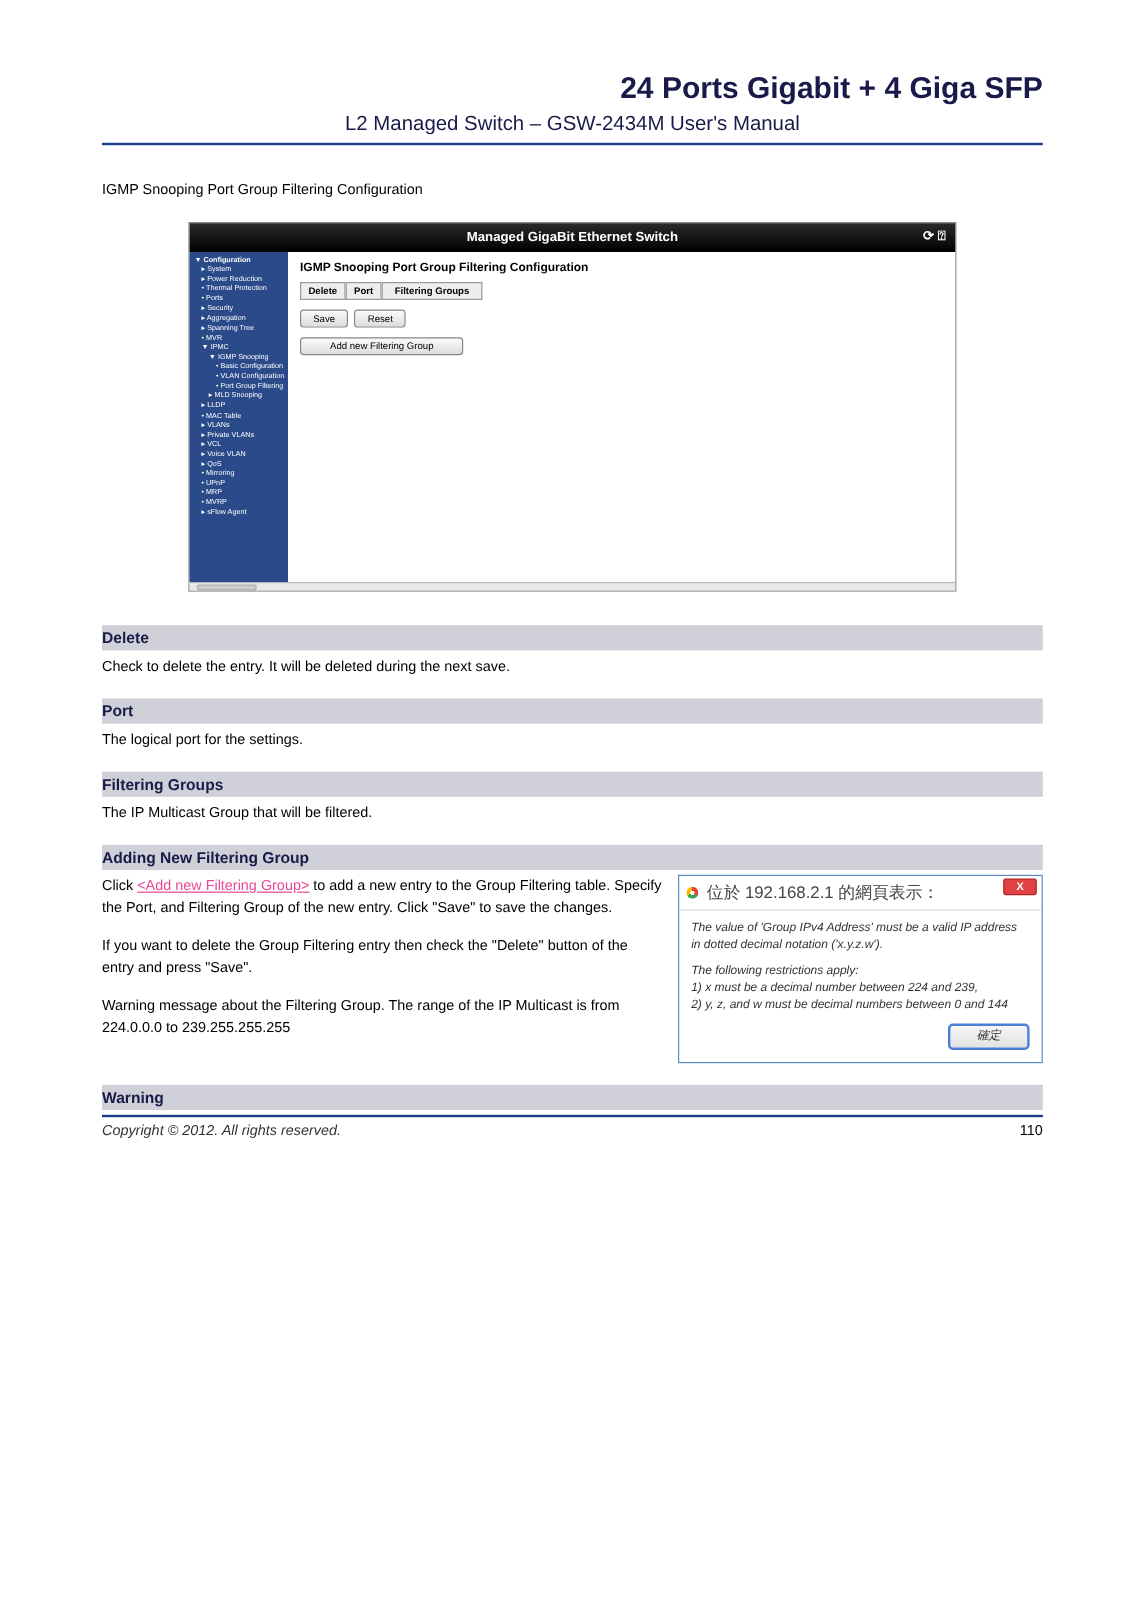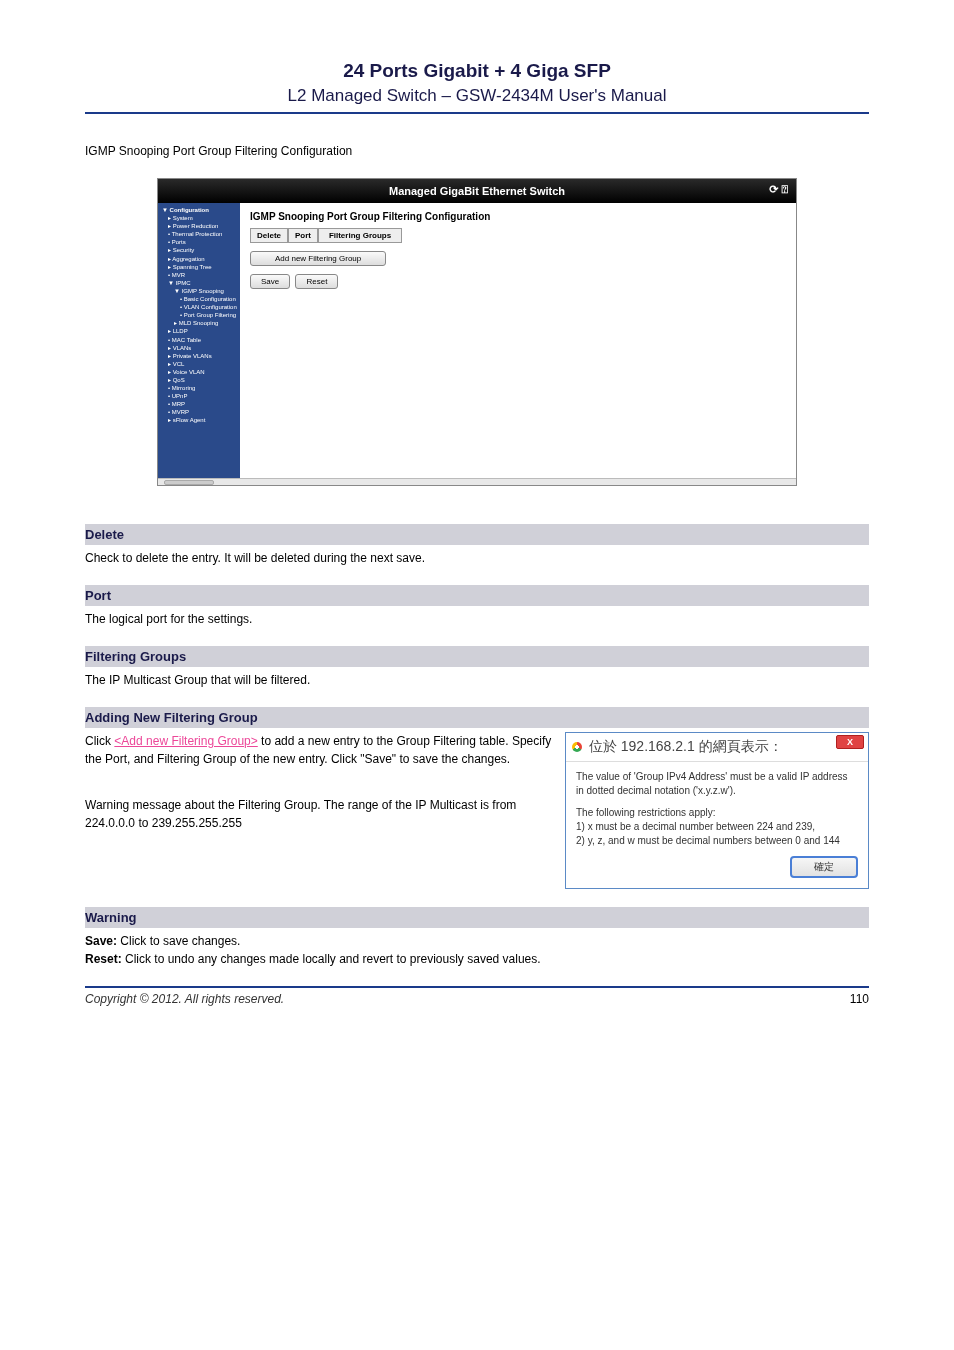--- a/index.html
+++ b/index.html
@@ -5,7 +5,7 @@
   * { margin: 0; padding: 0; box-sizing: border-box; }
   body { width: 954px; font-family: Arial, sans-serif; background: #fff; color: #000; font-size: 12px; }
   .page { padding: 60px 85px 30px 85px; }
-  .doc-title { text-align: center; font-size: 19px; font-weight: bold; color: #1a1a4a; margin-bottom: 4px; }
+  .doc-title { text-align: right; font-size: 25px; font-weight: bold; color: #1a1a4a; margin-bottom: 4px; }
   .doc-subtitle { text-align: center; font-size: 17px; color: #1a1a4a; margin-bottom: 2px; }
   .hr-blue { border: none; border-top: 2px solid #1a3a8a; margin-top: 6px; }
   .intro-text { margin: 28px 0 18px 0; font-size: 12px; line-height: 1.5; }

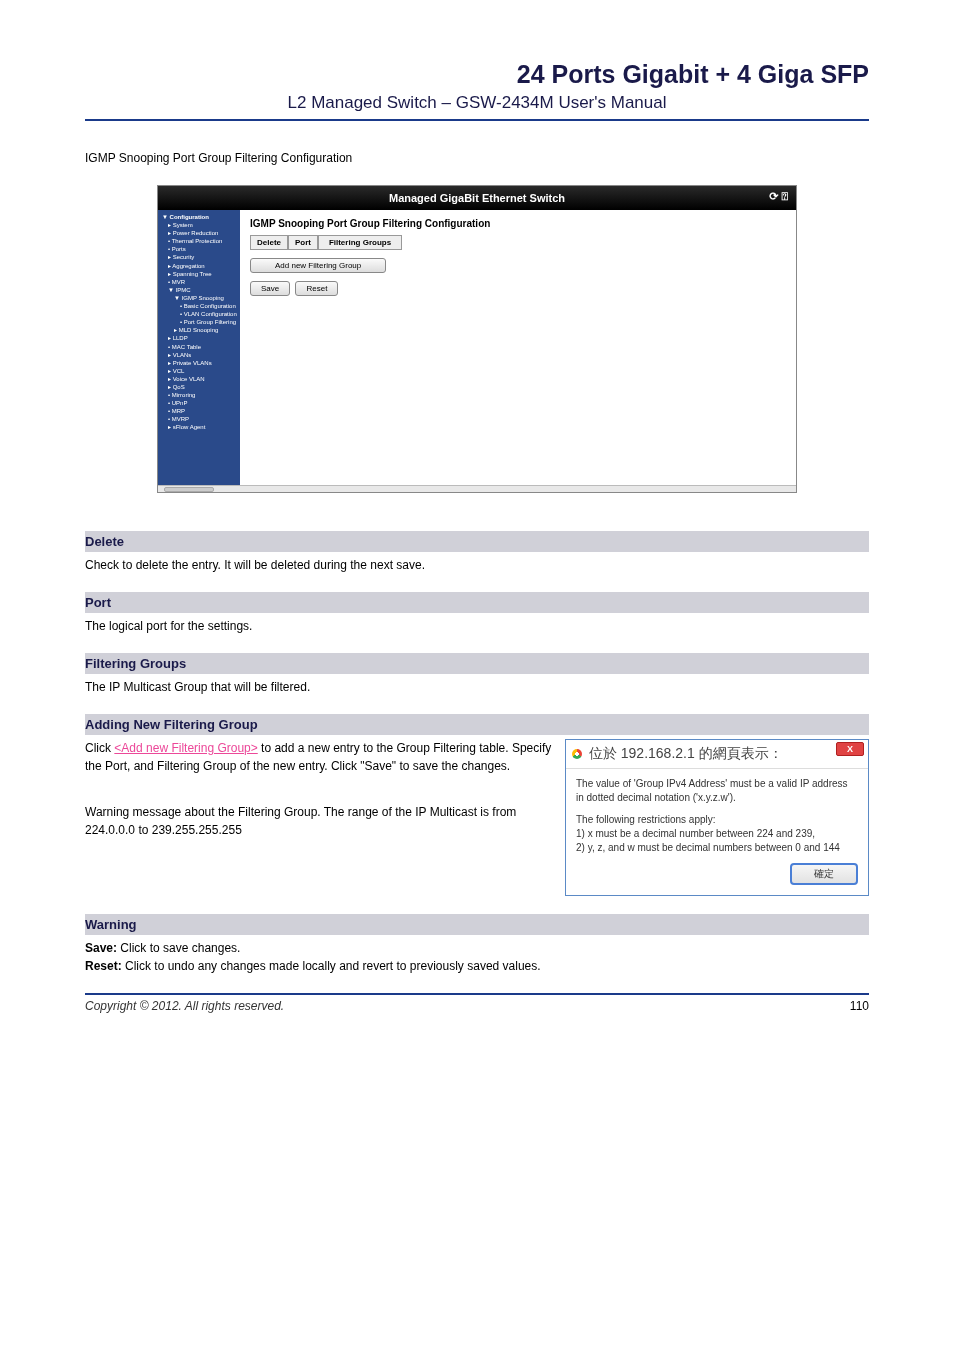--- a/index.html
+++ b/index.html
@@ -10,7 +10,7 @@
   .hr-blue { border: none; border-top: 2px solid #1a3a8a; margin-top: 6px; }
   .intro-text { margin: 28px 0 18px 0; font-size: 12px; line-height: 1.5; }
 
-  .screenshot-wrap { margin: 8px 0 38px 0; }
+  .screenshot-wrap { margin: 8px 0 28px 0; }
   .screenshot { width: 640px; margin: 0 auto; border: 1px solid #888; background: #fff; font-size: 8px; }
   .switch-hdr { background: linear-gradient(#2a2a2a,#000); color:#fff; text-align:center; padding: 6px 0; font-weight: bold; font-size: 11px; position: relative; }
   .hdr-icons { position: absolute; right: 8px; top: 4px; font-size: 11px; }

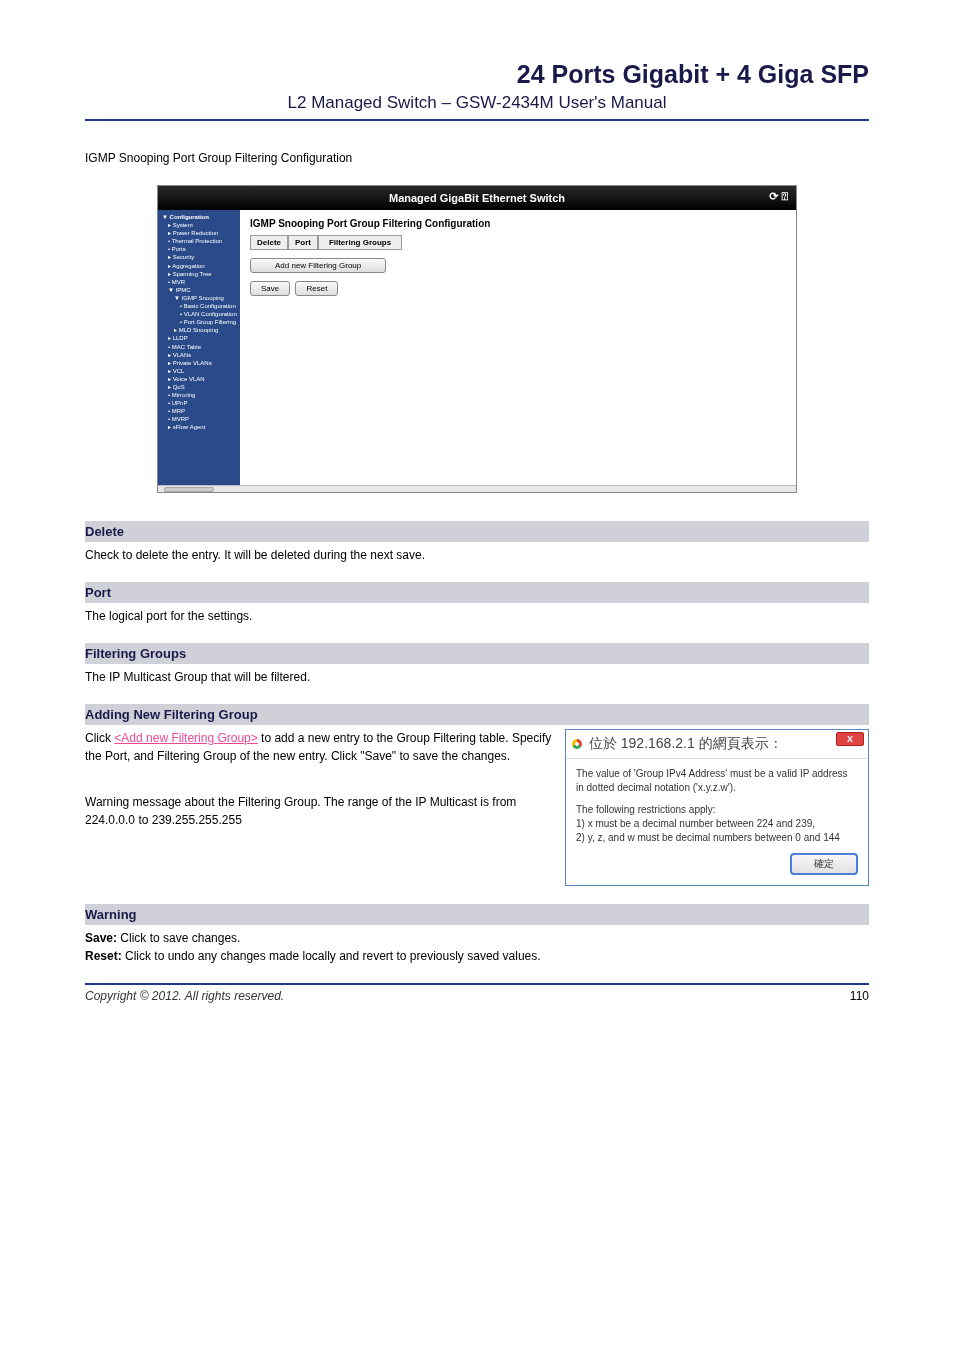--- a/index.html
+++ b/index.html
@@ -104,11 +104,11 @@
           <div class="tbl-head">
             <span class="th1">Delete</span><span class="th2">Port</span><span class="th3">Filtering Groups</span>
           </div>
-          <div><span class="btn btn-wide">Add new Filtering Group</span></div>
           <div>
             <span class="btn">Save</span>
             <span class="btn">Reset</span>
           </div>
+          <div><span class="btn btn-wide">Add new Filtering Group</span></div>
         </div>
       </div>
       <div class="scroll-track">

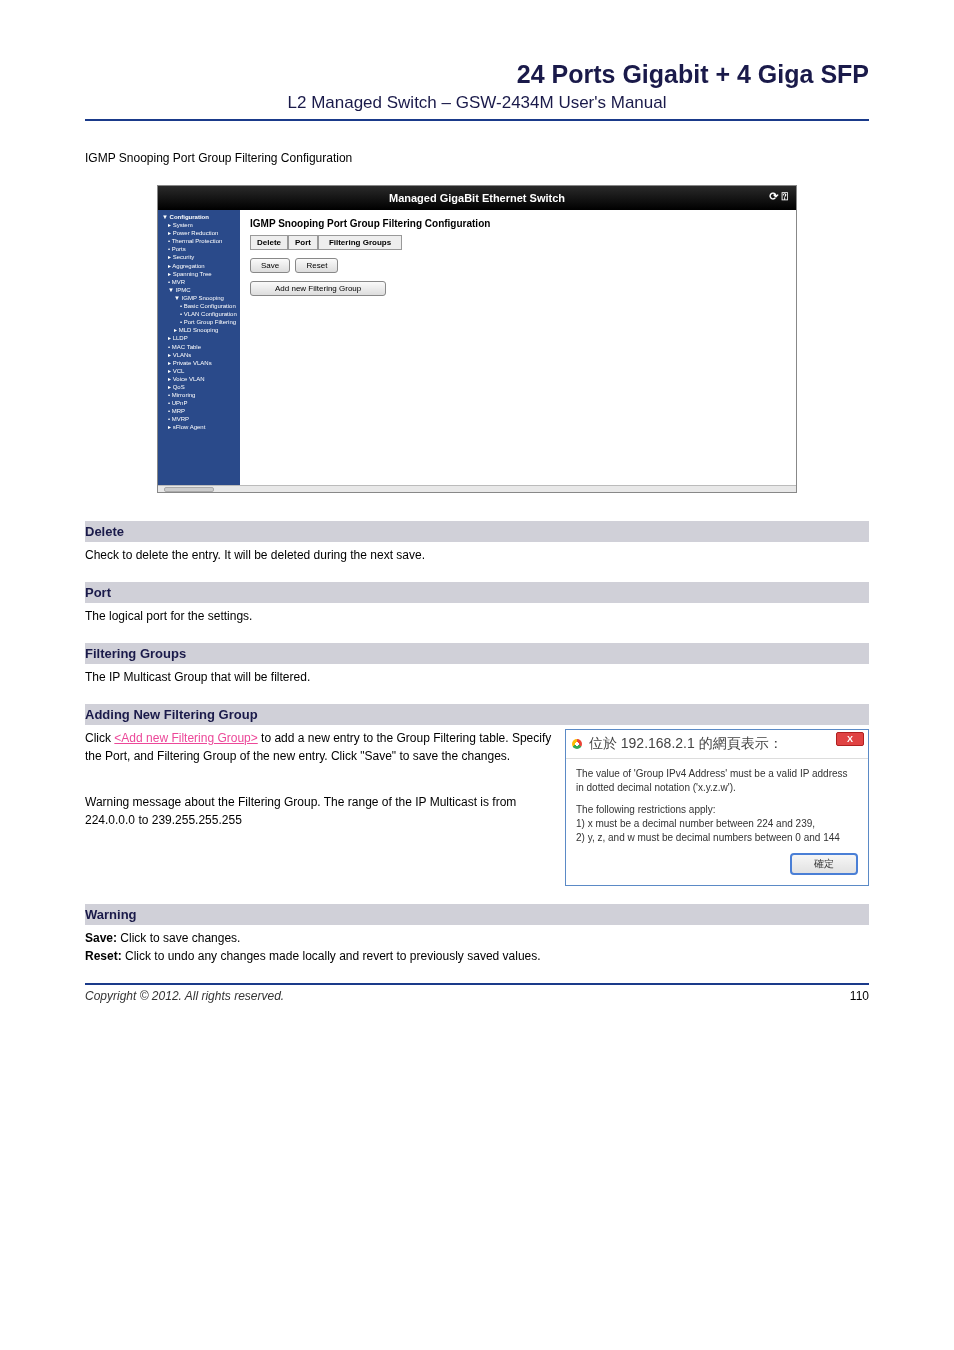--- a/index.html
+++ b/index.html
@@ -44,7 +44,7 @@
   .dialog-top { border-bottom: 1px solid #ddd; padding: 4px 6px; color: #444; font-size: 14px; }
   .chrome-icon { display:inline-block; width:10px; height:10px; border-radius:50%; background: radial-gradient(circle,#fff 25%, transparent 26%), conic-gradient(#ea4335 0 120deg,#34a853 120deg 240deg,#fbbc05 240deg 360deg); vertical-align:middle; margin-right:3px;}
   .close-x { position: absolute; top: 2px; right: 4px; background: #e04343; color: #fff; width: 28px; height: 14px; text-align: center; font-size: 9px; font-weight: bold; border: 1px solid #b02020; border-radius: 2px; line-height: 13px; }
-  .dialog-body { padding: 8px 10px 10px 10px; color: #333; }
+  .dialog-body { padding: 8px 10px 10px 10px; color: #333; font-style: italic; }
   .dialog-body p { margin-bottom: 8px; }
   .dialog-btn { float: right; border: 2px solid #4a7fd6; border-radius: 4px; background: linear-gradient(#f6f6f6,#e2e2e2); padding: 2px 22px; font-size: 10px; text-align: center; }
   .clearfix::after { content:""; display:table; clear:both; }

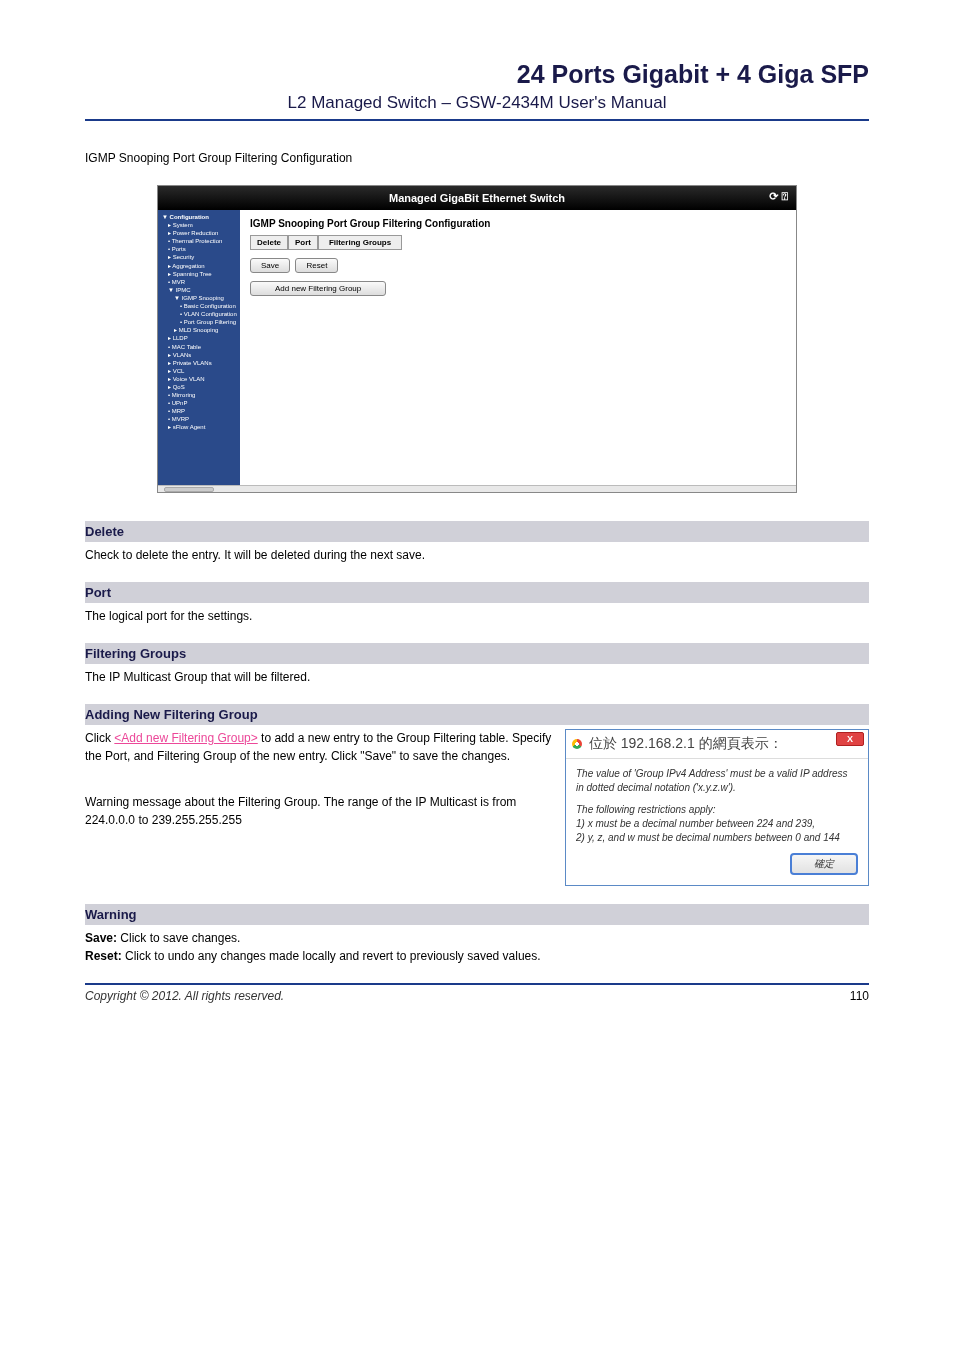--- a/index.html
+++ b/index.html
@@ -152,6 +152,7 @@
       <span>Click </span><u class="bracket-link">&lt;Add new Filtering Group&gt;</u><span> to add a new entry to the Group Filtering table. Specify the Port, and Filtering Group of the new entry. Click "Save" to save the changes.</span>
     </p>
     <div class="spacer-img"></div>
+    <p>If you want to delete the Group Filtering entry then check the "Delete" button of the entry and press "Save".</p>
     <div class="spacer-img"></div>
     <p>Warning message about the Filtering Group. The range of the IP Multicast is from 224.0.0.0 to 239.255.255.255</p>
   </div>

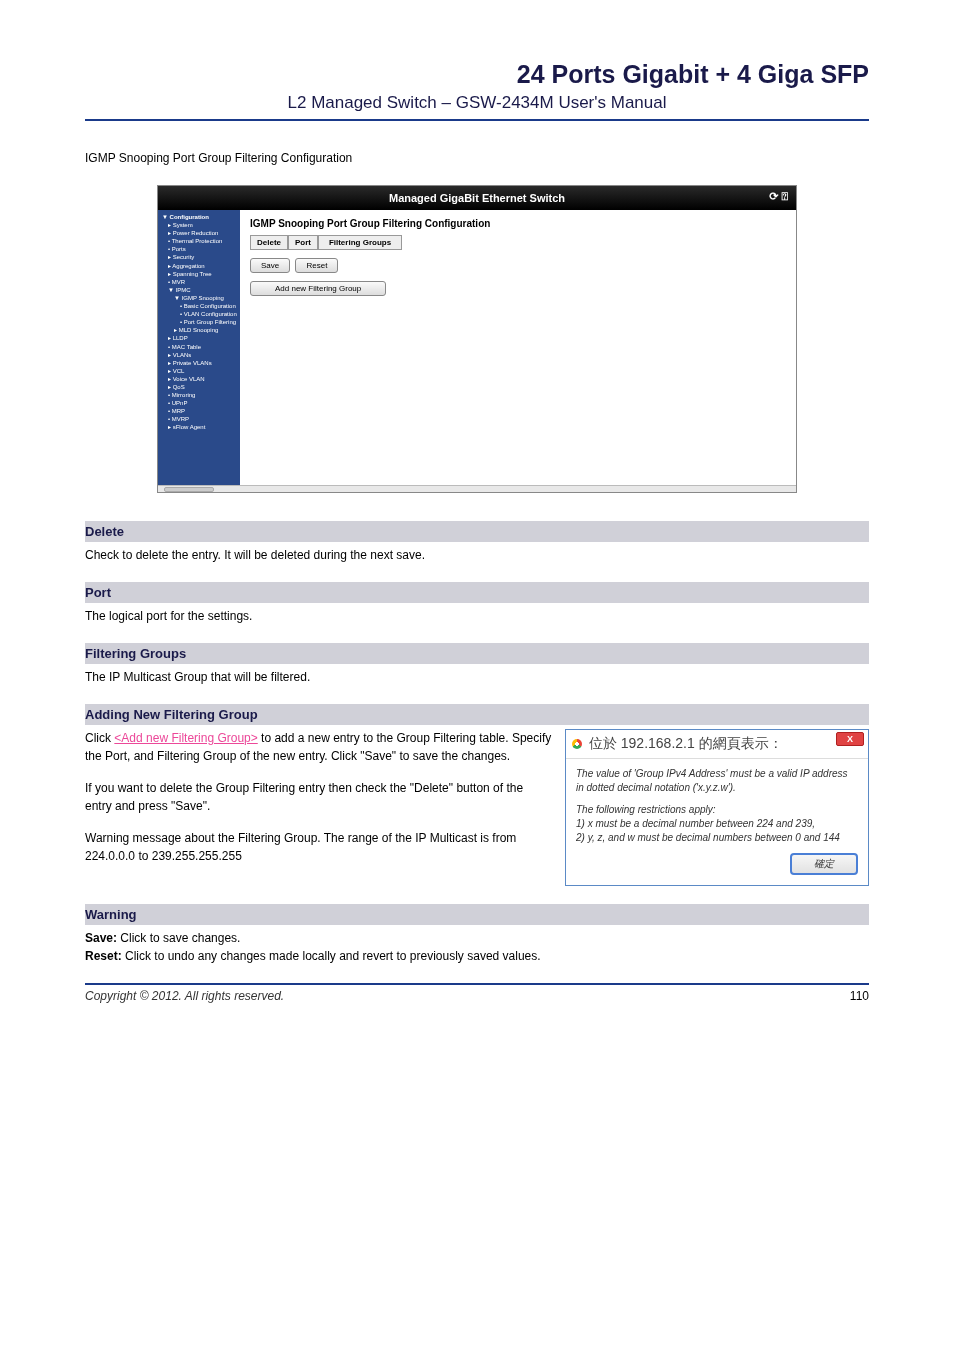--- a/index.html
+++ b/index.html
@@ -158,10 +158,6 @@
   </div>
 
   <div class="section-hdr">Warning</div>
-  <div class="section-body">
-    <b>Save:</b><span> Click to save changes.</span><br>
-    <b>Reset:</b><span> Click to undo any changes made locally and revert to previously saved values.</span>
-  </div>
 
   <div class="footer clearfix">
     <span class="footer-left">Copyright © 2012. All rights reserved.</span>

